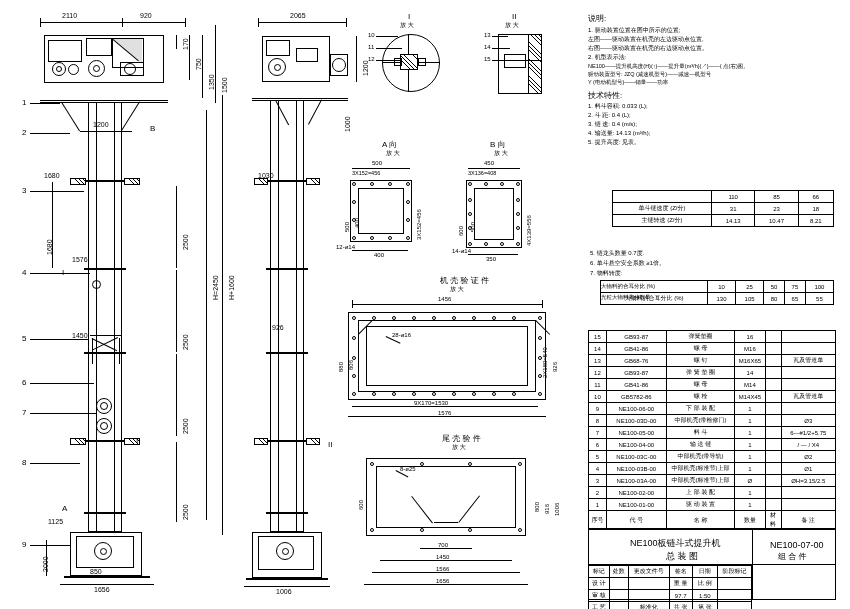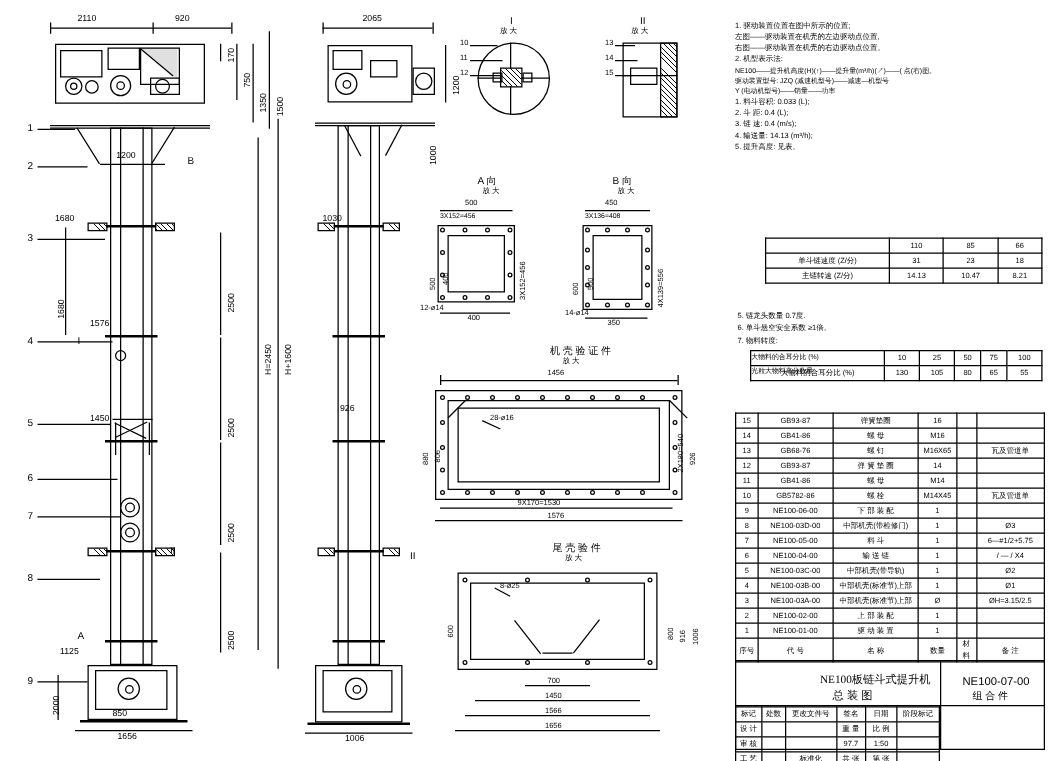--- a/index.html
+++ b/index.html
@@ -374,6 +374,7 @@
   </div>
 
   <div class="abs" style="left:588px;top:14px;width:252px;">
+    <div class="txt8" style="position:relative;left:0;top:0;">说明:</div>
     <div style="margin-top:4px;">
       <div class="txt6" style="position:relative;">1. 驱动装置位置在图中所示的位置;</div>
       <div class="txt6" style="position:relative;margin-top:2px;">    左图——驱动装置在机壳的左边驱动点位置,</div>

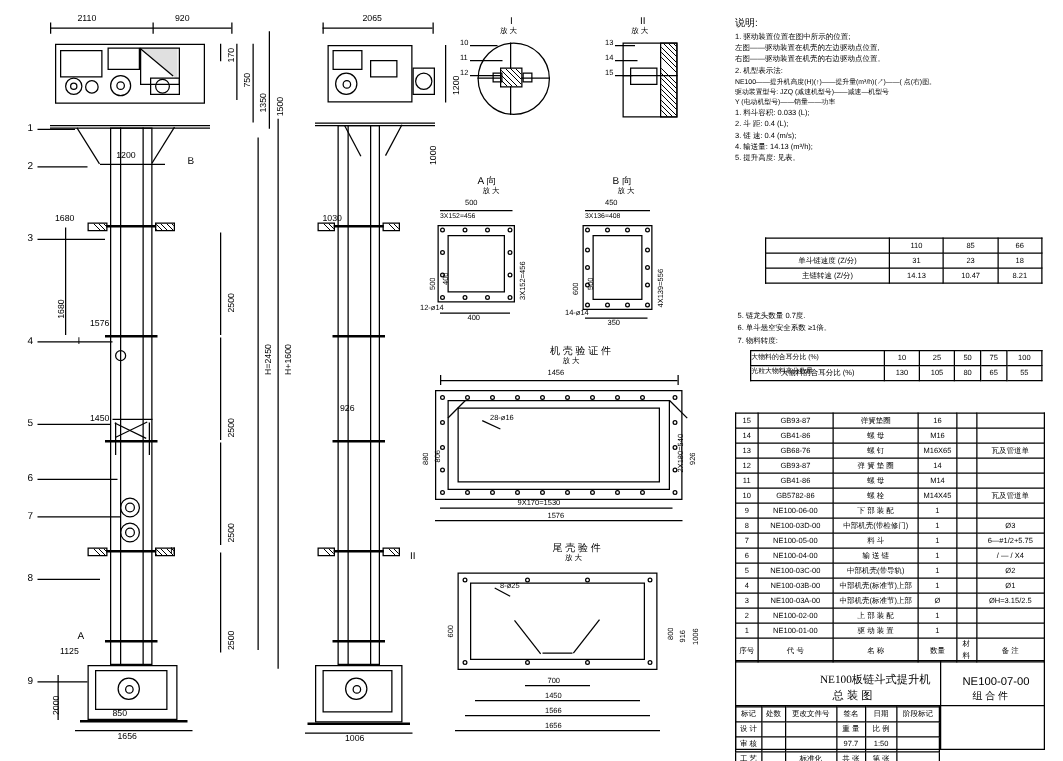--- a/index.html
+++ b/index.html
@@ -384,6 +384,7 @@
       <div class="txt5" style="position:relative;margin-top:2px;">    驱动装置型号: JZQ (减速机型号)——减速—机型号</div>
       <div class="txt5" style="position:relative;margin-top:2px;">                Y (电动机型号)——销量——功率</div>
     </div>
+    <div class="txt8" style="position:relative;margin-top:6px;">技术特性:</div>
     <div style="margin-top:3px;">
       <div class="txt6" style="position:relative;margin-top:2px;">1. 料斗容积: 0.033 (L);</div>
       <div class="txt6" style="position:relative;margin-top:2px;">2. 斗  距: 0.4 (L);</div>

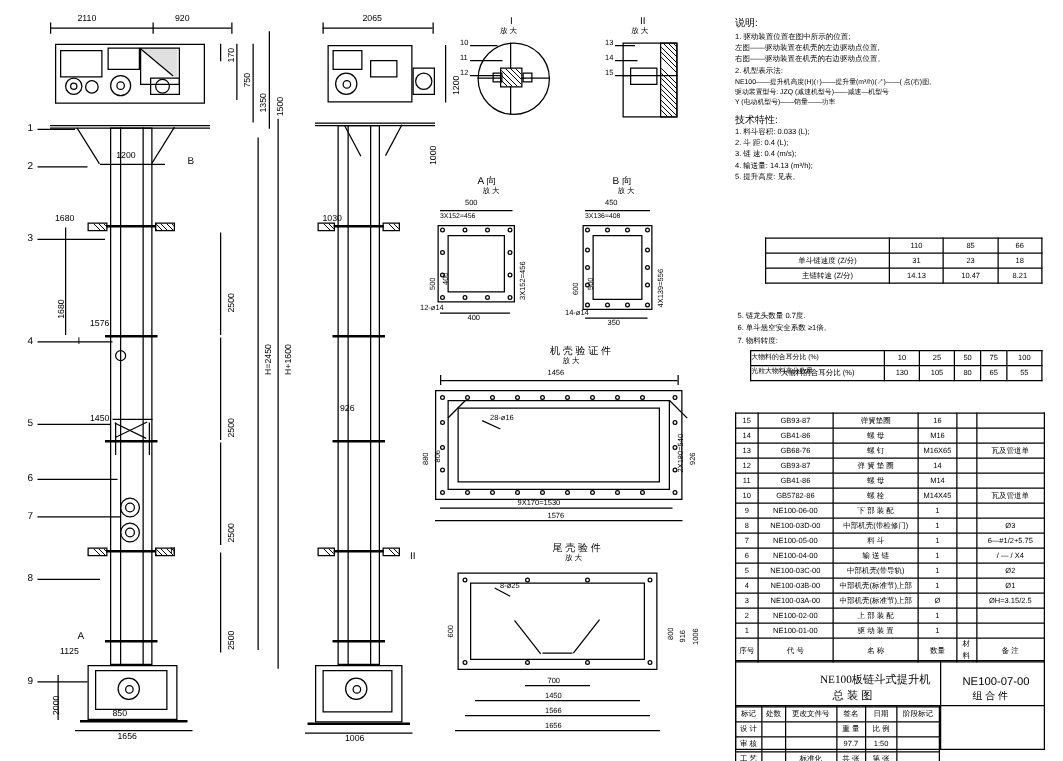--- a/index.html
+++ b/index.html
@@ -580,7 +580,7 @@
   <div class="bx" style="left:588px;top:528px;width:248px;height:72px;"></div>
   <div class="ln v" style="left:752px;top:528px;height:72px;"></div>
   <div class="ln h" style="left:588px;top:564px;width:248px;"></div>
-  <div class="txt9" style="left:656px;top:538px;font-family:Liberation Serif, serif;">NE100板链斗式提升机</div>
+  <div class="txt9" style="left:630px;top:538px;">NE100板链斗式提升机</div>
   <div class="txt9" style="left:666px;top:551px;">总 装 图</div>
   <div class="txt9" style="left:770px;top:540px;">NE100-07-00</div>
   <div class="txt8" style="left:778px;top:552px;">组 合 件</div>

